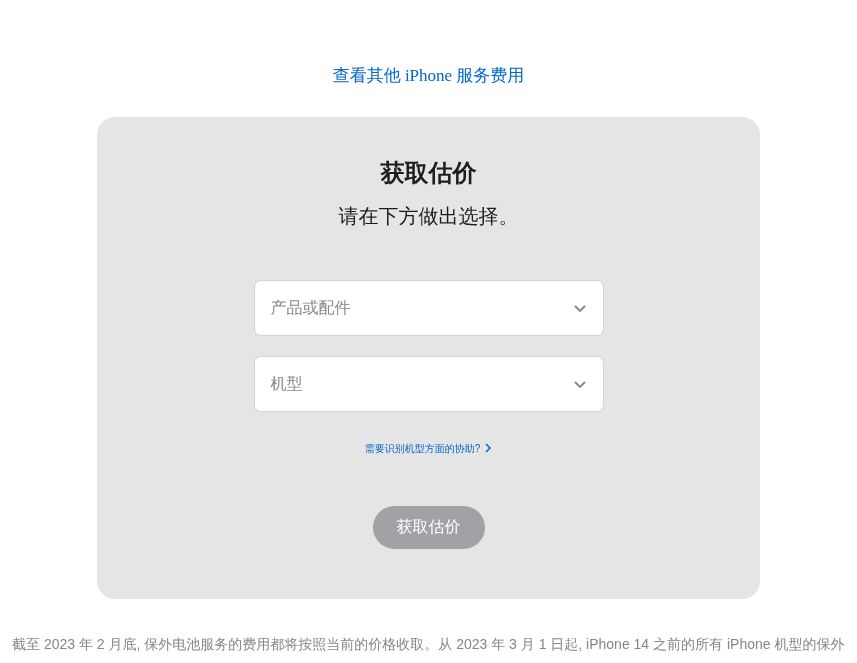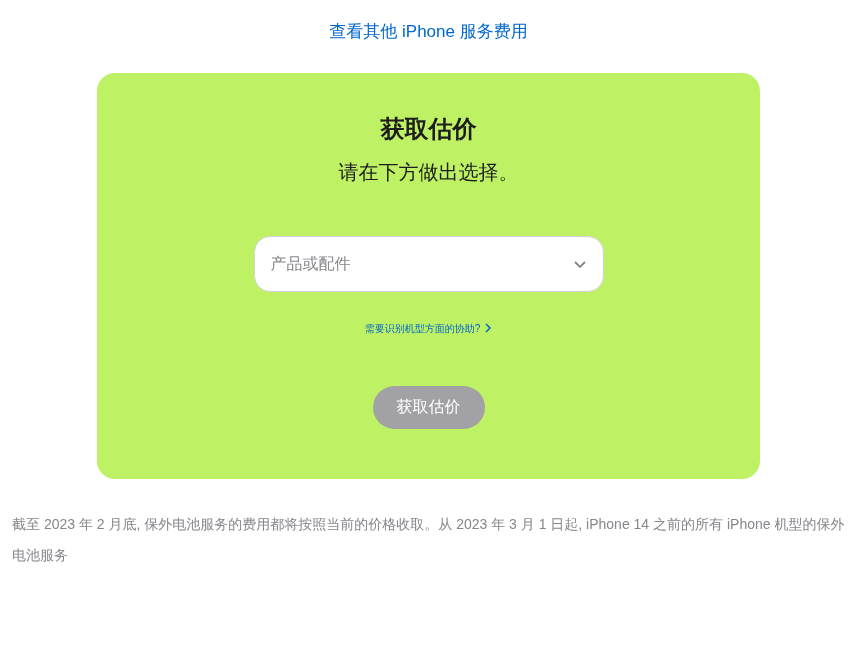--- a/index.html
+++ b/index.html
@@ -16,8 +16,9 @@
     }
     .top-link {
       text-align: center;
-      padding-top: 20px;
+      padding-top: 64px;
       padding-bottom: 30px;
+      font-family: Liberation Serif, serif;
     }
     .top-link a {
       color: #0066cc;

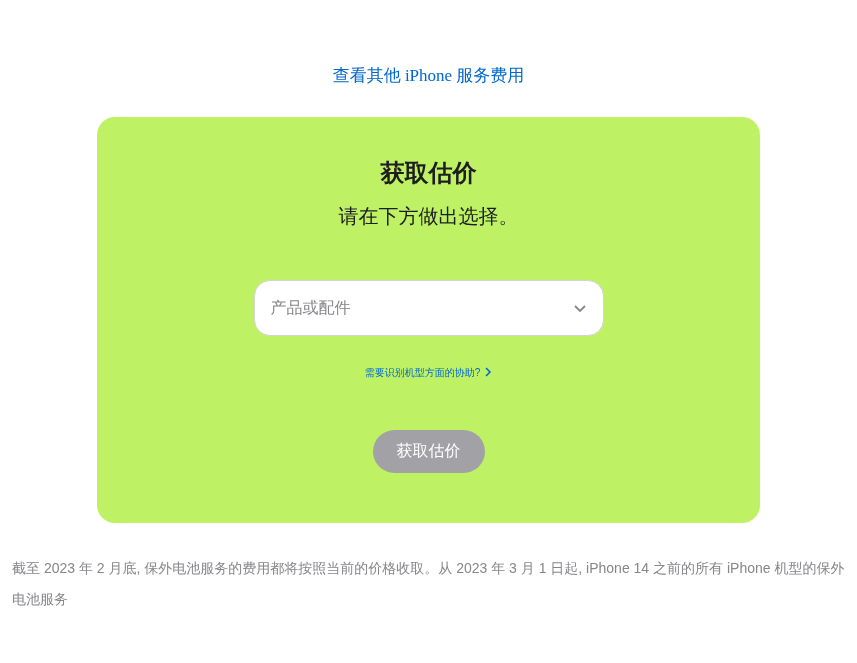--- a/index.html
+++ b/index.html
@@ -26,7 +26,7 @@
       font-size: 17px;
     }
     .card {
-      background: #bef264;
+      background: #e5e5e5;
       border-radius: 18px;
       margin: 0 auto;
       width: 663px;

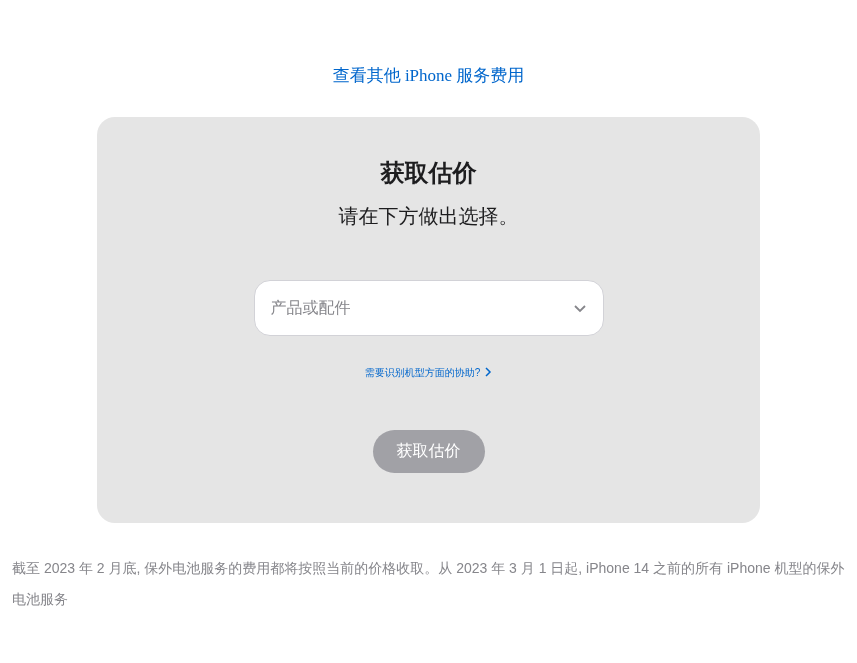--- a/index.html
+++ b/index.html
@@ -53,7 +53,7 @@
       width: 100%;
       height: 56px;
       border: 1px solid #d2d2d7;
-      border-radius: 16px;
+      border-radius: 7px;
       background: #fff;
       padding: 0 40px 0 16px;
       font-size: 16px;

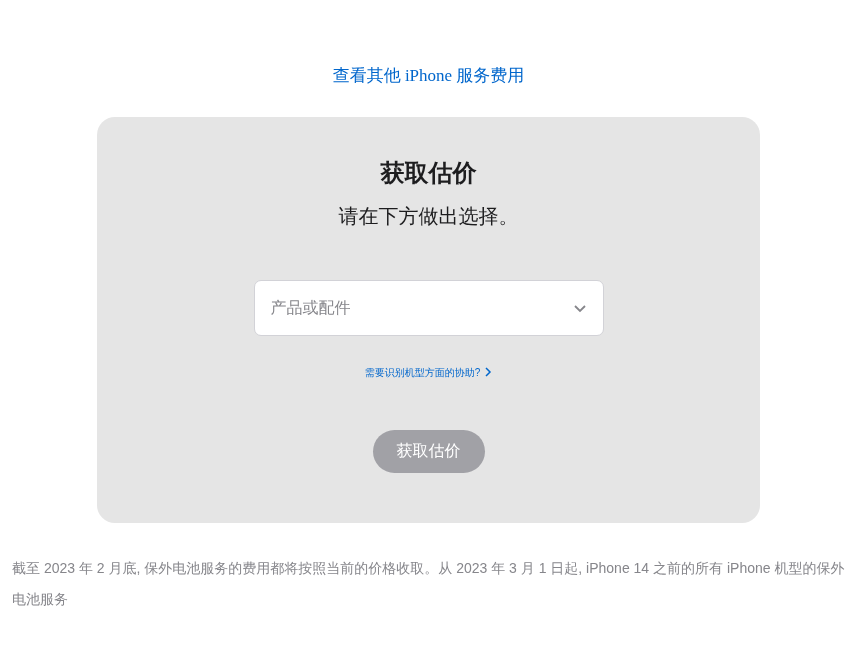--- a/index.html
+++ b/index.html
@@ -126,6 +126,16 @@
     </div>
   </div>
 
+  <div class="select-wrapper">
+    <div class="select-box">
+      <span>机型</span>
+      <span class="chevron">
+        <svg viewBox="0 0 14 14" fill="none" stroke="currentColor" stroke-width="1.8">
+            <path d="M2 5 L7 10 L12 5"></path>
+          </svg>
+      </span>
+    </div>
+  </div>
 
   <a href="#" class="help-link">
     <span>需要识别机型方面的协助?</span>

